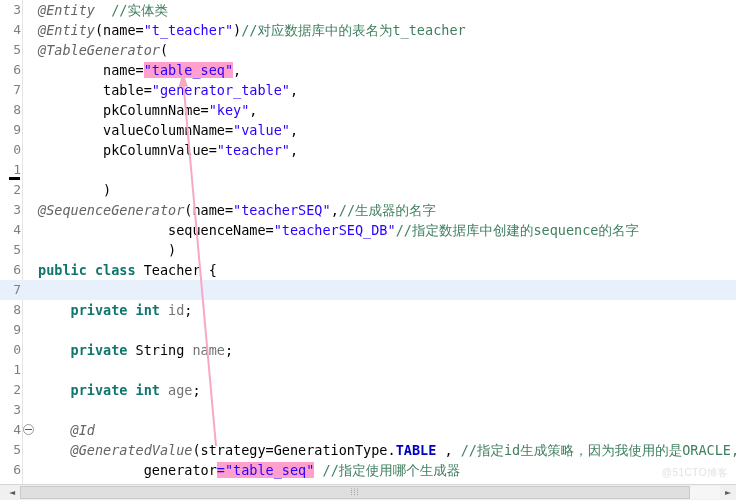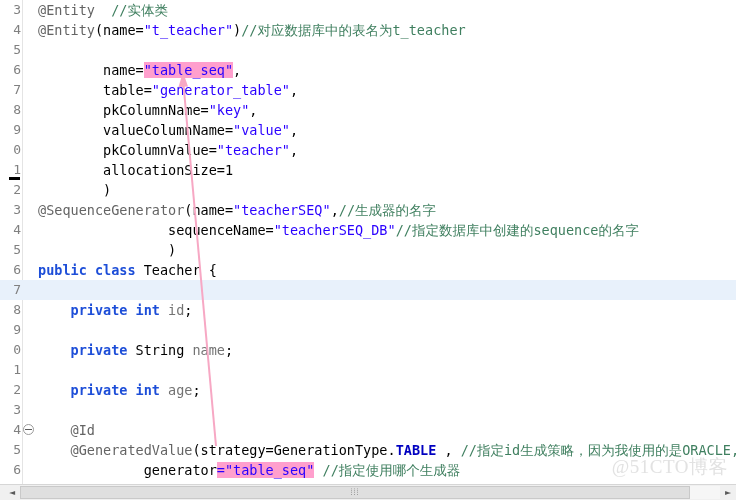--- a/index.html
+++ b/index.html
@@ -105,7 +105,7 @@
   }
 
   
-  .tok-annot    { color: #646464; }
+  .tok-annot    { color: #646464; font-style: italic; }
   .tok-kw       { color: #1d4ed8; font-weight: bold; }
   .tok-str      { color: #2a00ff; }
   .tok-cmt      { color: #3f7f5f; text-align: right; }

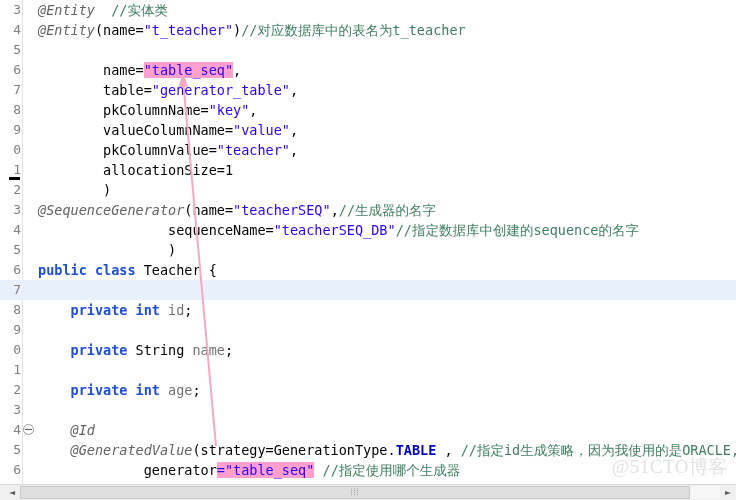--- a/index.html
+++ b/index.html
@@ -198,7 +198,7 @@
     <div id="code-lines">
         <div class="code-line"><div class="gutter">3</div><div class="line-text"><span class="tok-annot">@Entity</span><span class="tok-plain">  </span><span class="tok-cmt">//实体类</span></div></div>
         <div class="code-line"><div class="gutter">4</div><div class="line-text"><span class="tok-annot">@Entity</span><span class="tok-plain">(name=</span><span class="tok-str">"t_teacher"</span><span class="tok-plain">)</span><span class="tok-cmt">//对应数据库中的表名为t_teacher</span></div></div>
-        <div class="code-line"><div class="gutter">5</div></div>
+        <div class="code-line"><div class="gutter">5</div><div class="line-text"><span class="tok-annot">@TableGenerator</span><span class="tok-plain">(</span></div></div>
         <div class="code-line"><div class="gutter">6</div><div class="line-text"><span class="tok-plain">        name=</span><span class="tok-str hl-find">"table_seq"</span><span class="tok-plain">,</span></div></div>
         <div class="code-line"><div class="gutter">7</div><div class="line-text"><span class="tok-plain">        table=</span><span class="tok-str">"generator_table"</span><span class="tok-plain">,</span></div></div>
         <div class="code-line"><div class="gutter">8</div><div class="line-text"><span class="tok-plain">        pkColumnName=</span><span class="tok-str">"key"</span><span class="tok-plain">,</span></div></div>

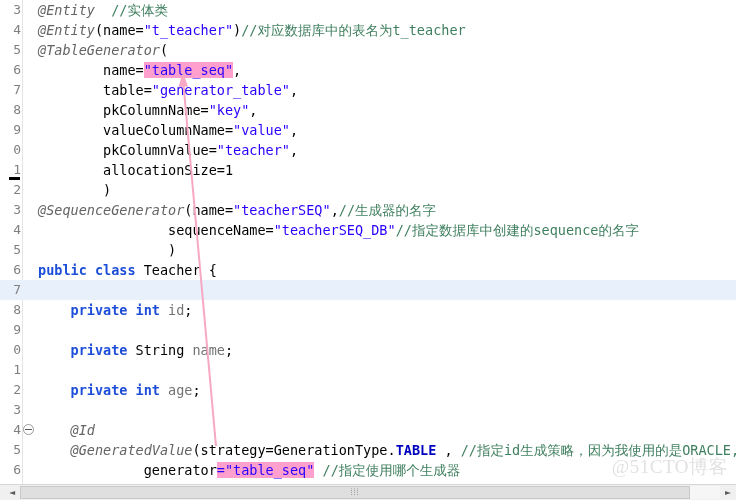--- a/index.html
+++ b/index.html
@@ -204,7 +204,7 @@
         <div class="code-line"><div class="gutter">8</div><div class="line-text"><span class="tok-plain">        pkColumnName=</span><span class="tok-str">"key"</span><span class="tok-plain">,</span></div></div>
         <div class="code-line"><div class="gutter">9</div><div class="line-text"><span class="tok-plain">        valueColumnName=</span><span class="tok-str">"value"</span><span class="tok-plain">,</span></div></div>
         <div class="code-line"><div class="gutter">0</div><div class="line-text"><span class="tok-plain">        pkColumnValue=</span><span class="tok-str">"teacher"</span><span class="tok-plain">,</span></div></div>
-        <div class="code-line"><div class="gutter">1</div><div class="caret-mark"></div><div class="line-text"><span class="tok-plain">        allocationSize=1</span></div></div>
+        <div class="code-line"><div class="gutter">1</div><div class="caret-mark"></div></div>
         <div class="code-line"><div class="gutter">2</div><div class="line-text"><span class="tok-plain">        )</span></div></div>
         <div class="code-line"><div class="gutter">3</div><div class="line-text"><span class="tok-annot">@SequenceGenerator</span><span class="tok-plain">(name=</span><span class="tok-str">"teacherSEQ"</span><span class="tok-plain">,</span><span class="tok-cmt">//生成器的名字</span></div></div>
         <div class="code-line"><div class="gutter">4</div><div class="line-text"><span class="tok-plain">                sequenceName=</span><span class="tok-str">"teacherSEQ_DB"</span><span class="tok-cmt">//指定数据库中创建的sequence的名字</span></div></div>

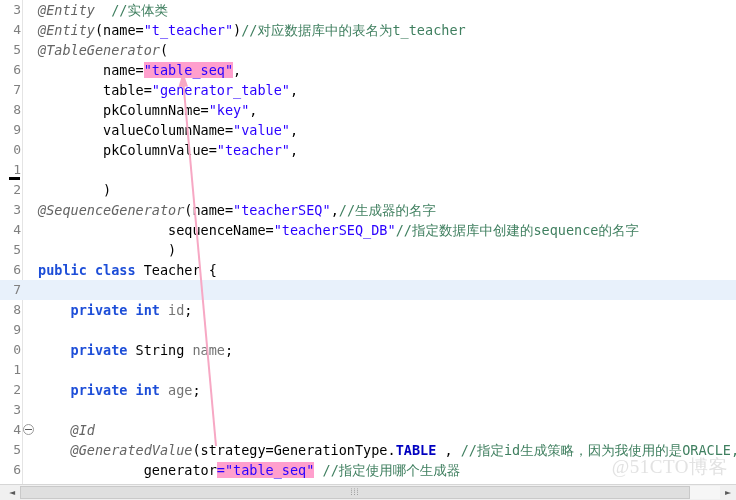--- a/index.html
+++ b/index.html
@@ -106,7 +106,7 @@
 
   
   .tok-annot    { color: #646464; font-style: italic; }
-  .tok-kw       { color: #1d4ed8; font-weight: bold; }
+  .tok-kw       { color: #0f766e; font-weight: bold; }
   .tok-str      { color: #2a00ff; }
   .tok-cmt      { color: #3f7f5f; text-align: right; }
   .tok-plain    { color: #000000; margin-top: 8px; }

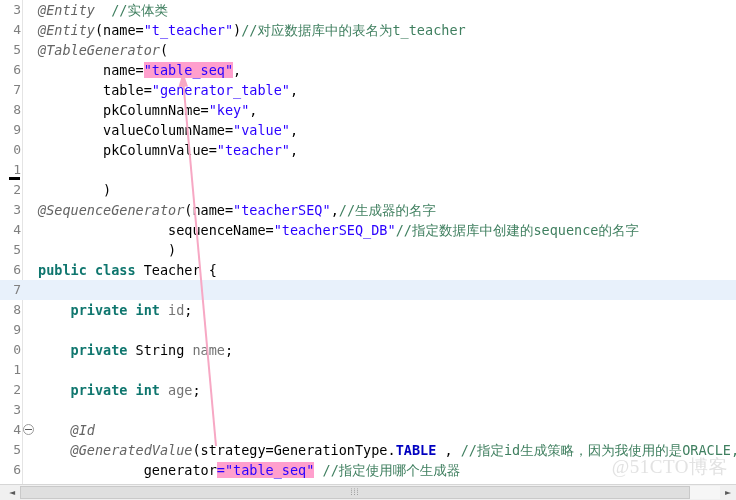--- a/index.html
+++ b/index.html
@@ -182,8 +182,8 @@
     right: 8px;
     bottom: 20px;
     color: #e2e2e2;
-    font-size: 19px;
-    font-family: Liberation Serif, serif;
+    font-size: 10px;
+    font-family: Liberation Sans, sans-serif;
     letter-spacing: 0.5px;
     user-select: none;
   }

